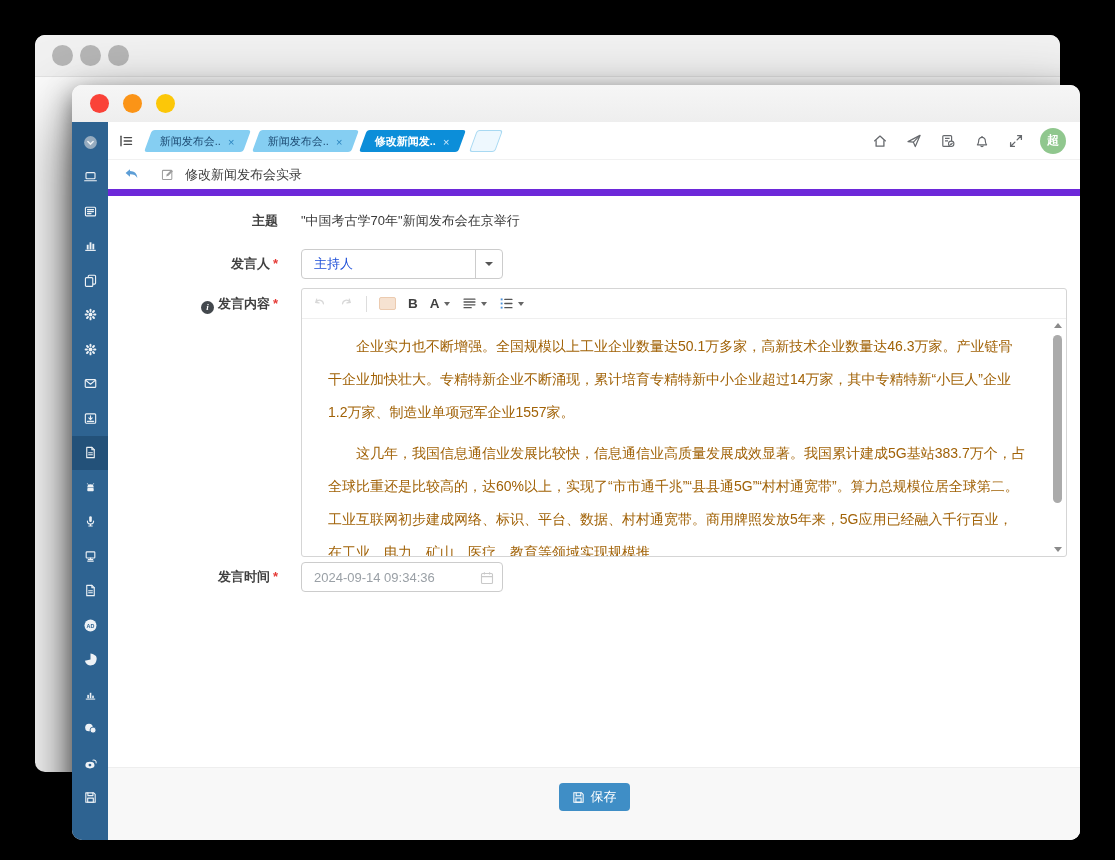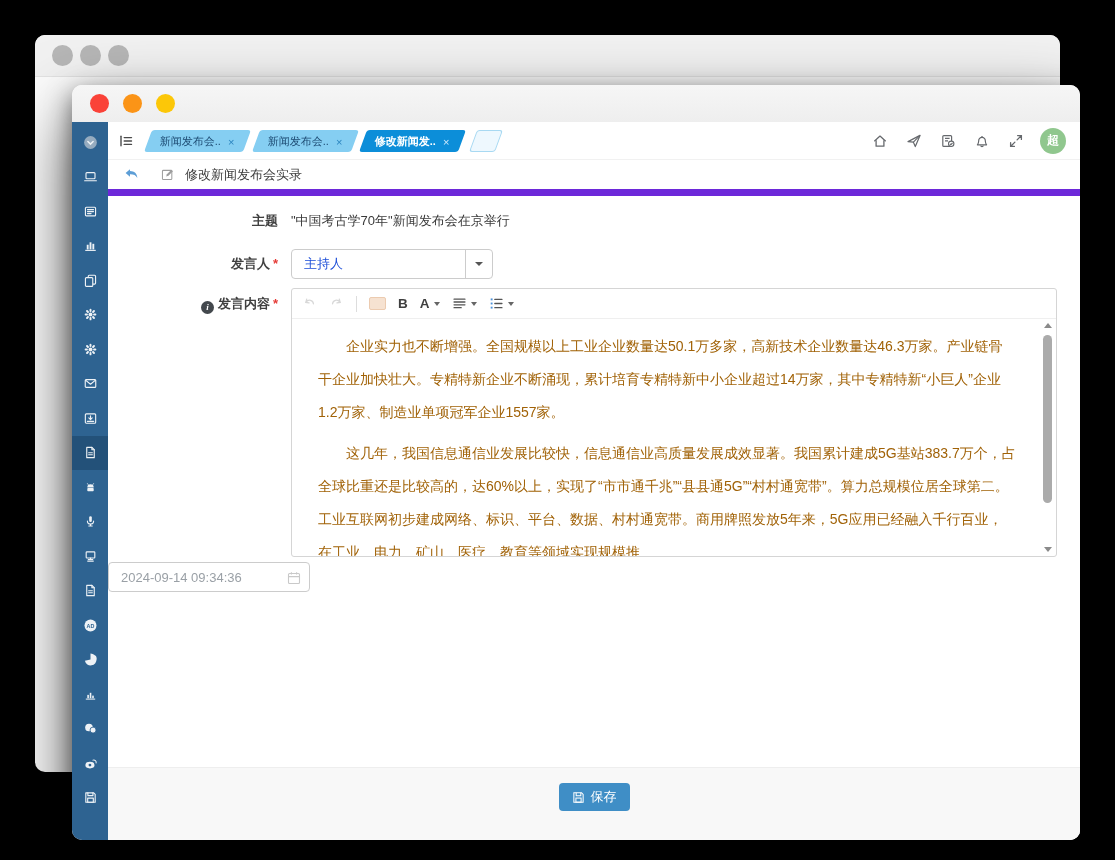--- a/index.html
+++ b/index.html
@@ -67,7 +67,7 @@
 
   
   .content { flex:1; padding-top:16px; overflow:hidden; background:#fff; }
-  .f-row { display:flex; }
+  .f-row { display:flex;gap:10px; }
   .f-label { width:183px; padding-right:13px; text-align:right; font-size:13px; font-weight:bold;
     color:#404040; white-space:nowrap; }
   .req { color:#e53935; margin-left:3px; font-weight:bold; }

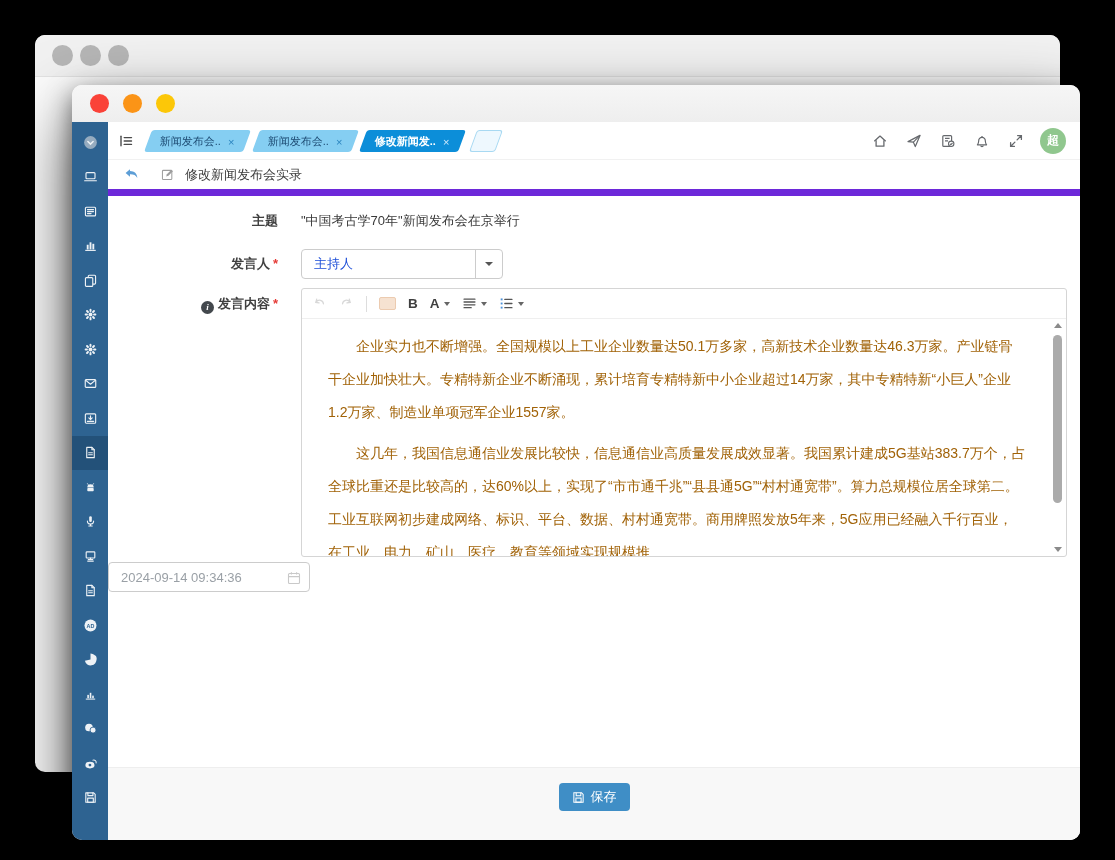--- a/index.html
+++ b/index.html
@@ -530,6 +530,9 @@
           </div>
 
           <div class="f-row row-time">
+            <div class="f-label">
+              <span>发言时间</span><span class="req">*</span>
+            </div>
             <div class="date-input">
               <span>2024-09-14 09:34:36</span>
               <span class="cal-ic">

